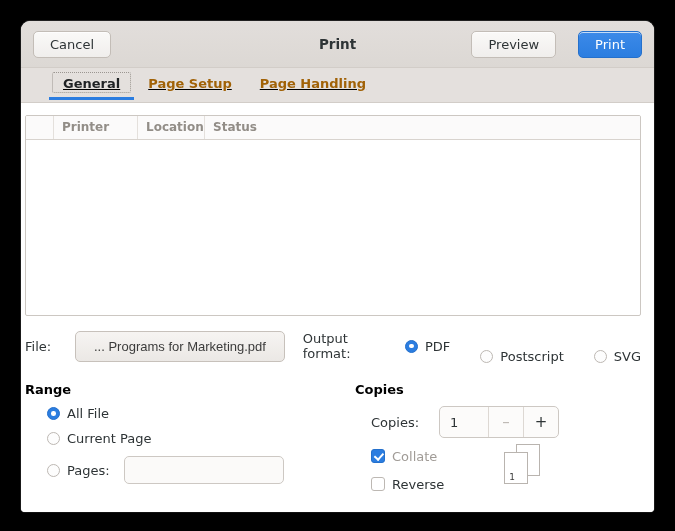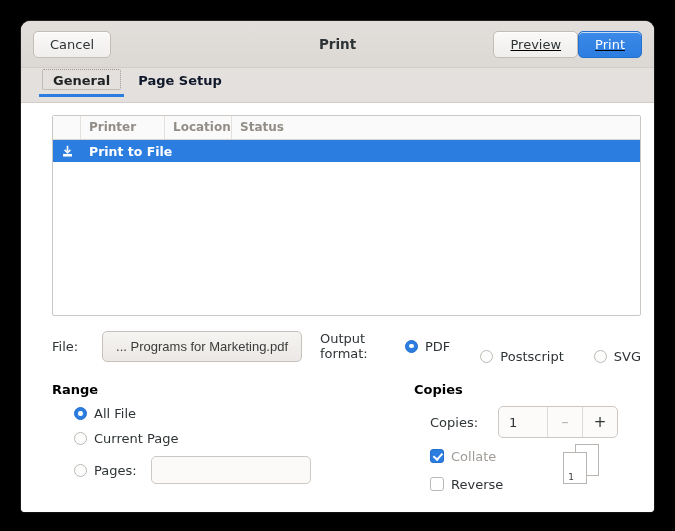--- a/index.html
+++ b/index.html
@@ -65,7 +65,7 @@
     box-shadow: 0 1px 0 rgba(255,255,255,0.7) inset;
   }
   .btn-cancel { margin-right: auto; }
-  .hb-right { margin-left: auto; display: flex; gap: 0; align-items: center; text-decoration: underline; }
+  .hb-right { margin-left: auto; display: flex; gap: 22px; align-items: center; }
   .btn-print {
     background: linear-gradient(to bottom, #3c8ae8 0%, #2b7de0 100%);
     border: 1px solid #2470cc;

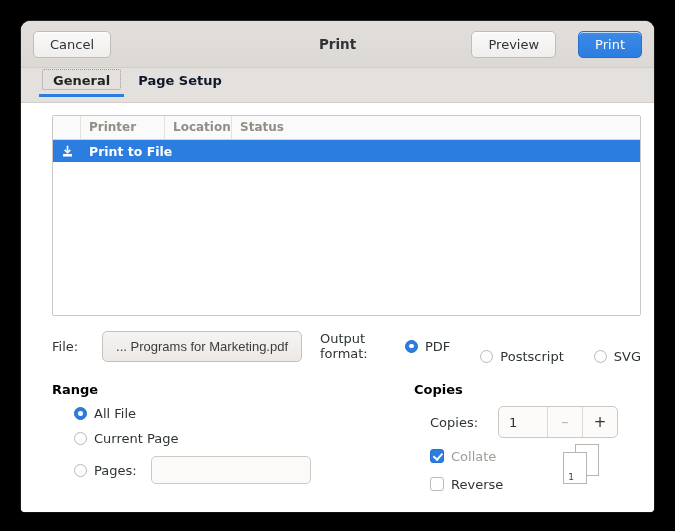--- a/index.html
+++ b/index.html
@@ -80,9 +80,10 @@
     background: #e4e0dd;
     border-bottom: 1px solid #d2cdc8;
     display: flex;
-    align-items: flex-start;
-    padding-left: 18px;
-    box-sizing: border-box;
+    align-items: center;
+    padding-left: 28px;
+    box-sizing: border-box;
+    text-decoration: underline;
   }
   .tab {
     position: relative;

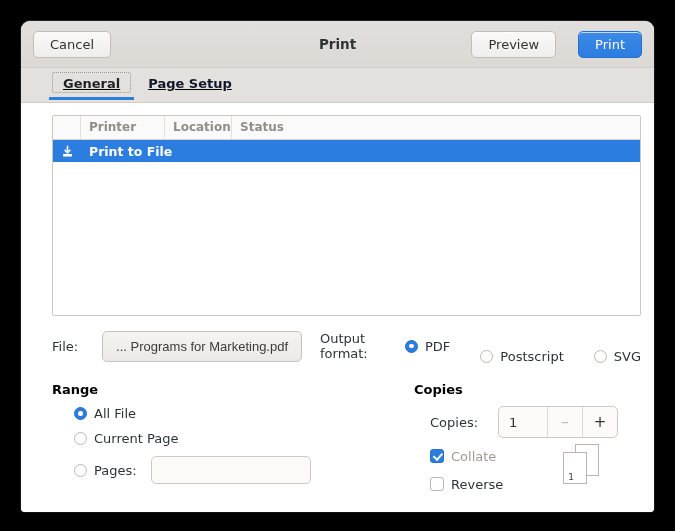--- a/index.html
+++ b/index.html
@@ -89,7 +89,7 @@
     position: relative;
     font-size: 13px;
     font-weight: bold;
-    color: #0f172a;
+    color: #a16207;
     padding: 5px 14px 9px 14px;
     cursor: default;
   }

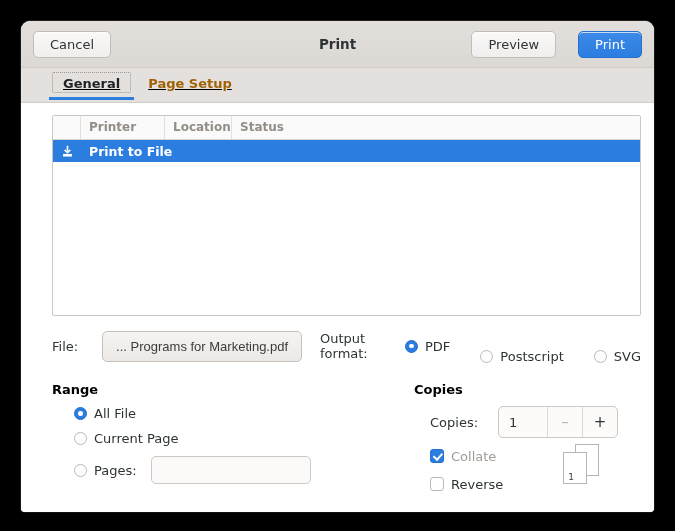--- a/index.html
+++ b/index.html
@@ -351,6 +351,9 @@
     </div>
     <div class="tab">
       <span>Page Setup</span>
+    </div>
+    <div class="tab">
+      <span>Page Handling</span>
     </div>
   </div>
 

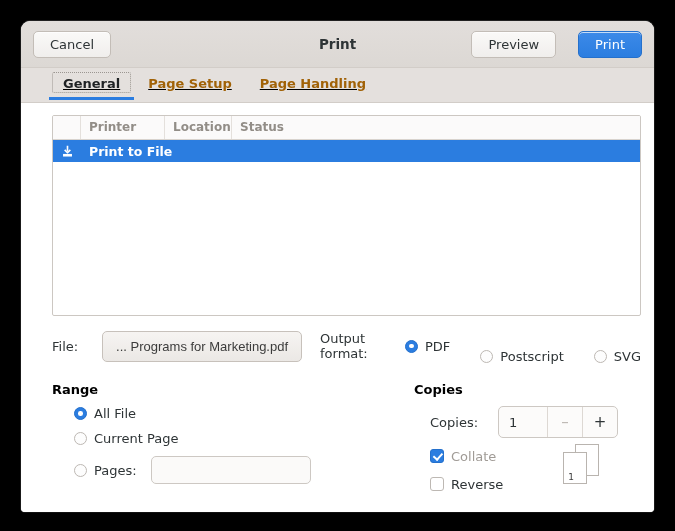--- a/index.html
+++ b/index.html
@@ -112,7 +112,7 @@
   .body {
     flex: 1 1 auto;
     background: #ffffff;
-    padding: 12px 13px 0 31px;
+    padding: 12px 13px 0 4px;
     box-sizing: border-box;
     position: relative;
   }

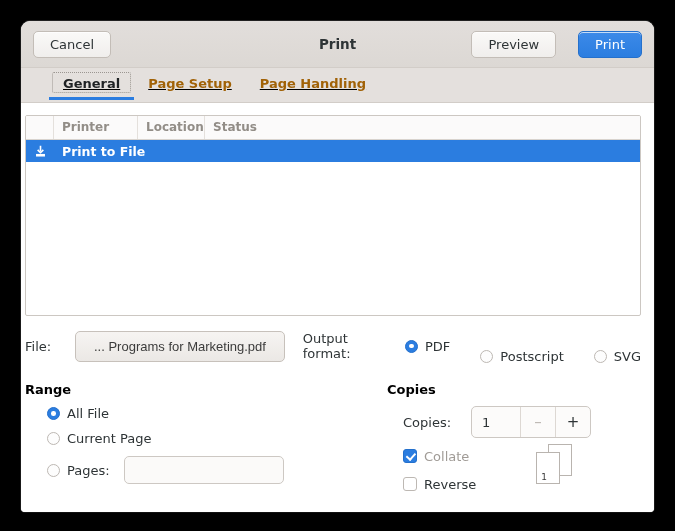--- a/index.html
+++ b/index.html
@@ -365,16 +365,6 @@
         <div class="cell col-printer">Printer</div>
         <div class="cell col-location">Location</div>
         <div class="cell col-status">Status</div>
-      </div>
-      <div class="plist-row selected">
-        <div class="row-icon">
-          <svg width="13" height="13" viewBox="0 0 16 16" aria-hidden="true">
-            <path d="M8 1 L8 8" stroke="#ffffff" stroke-width="2" fill="none"></path>
-            <path d="M4.5 6 L8 9.5 L11.5 6" stroke="#ffffff" stroke-width="2" fill="none"></path>
-            <rect x="2.5" y="11" width="11" height="3.2" fill="#ffffff"></rect>
-          </svg>
-        </div>
-        <div class="row-name">Print to File</div>
       </div>
     </div>
 

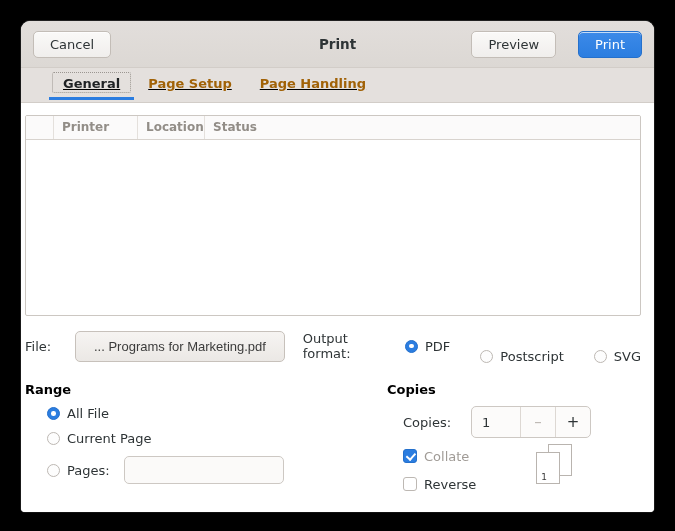--- a/index.html
+++ b/index.html
@@ -256,7 +256,7 @@
     margin-top: 20px;
   }
   .col-left  { width: 330px; }
-  .col-right { flex: 1 1 auto; margin-left: 32px; }
+  .col-right { flex: 1 1 auto; }
   .section-title {
     font-size: 13px;
     font-weight: bold;

